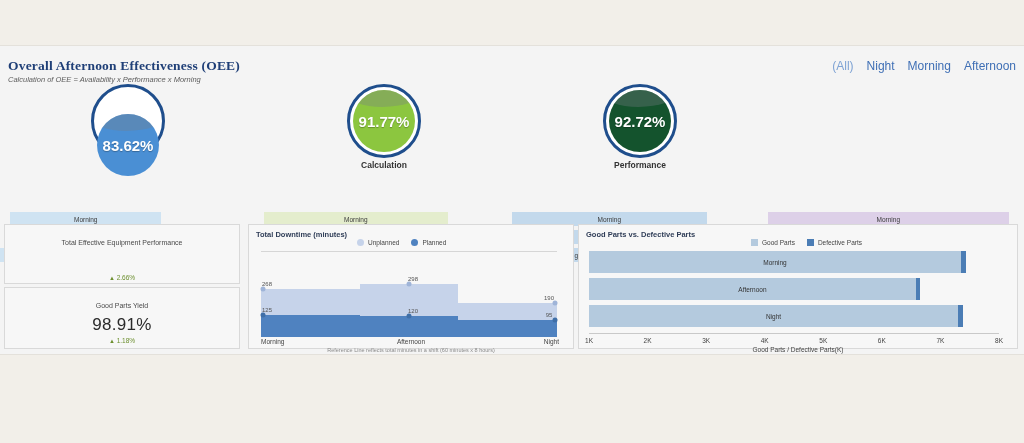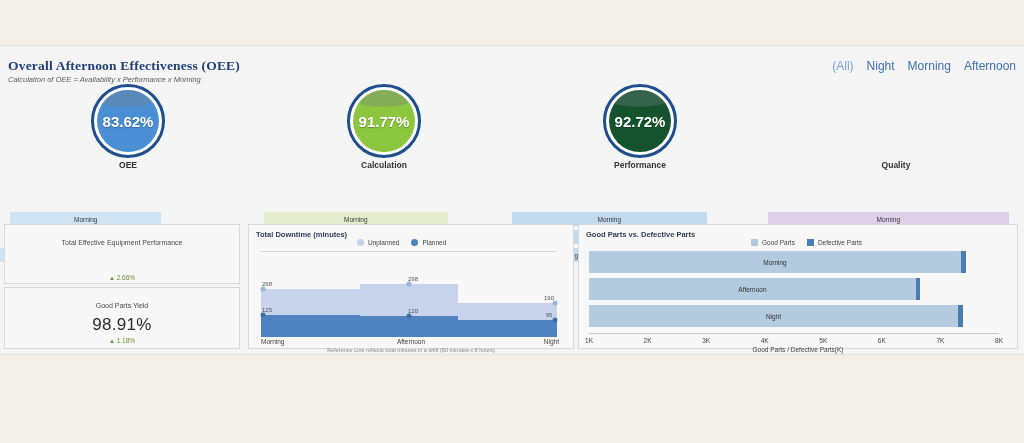--- a/index.html
+++ b/index.html
@@ -145,7 +145,7 @@
       <div class="gauge-col" style="left: 0px;">
         <div class="gauge-wrap">
           <div class="gauge" style="border-color: rgb(31, 78, 140);">
-            <div class="gauge-inner" style="background: rgb(74, 143, 212);">
+            <div class="gauge-inner" style="background: rgb(74, 143, 212); margin-top: 24px;">
               <div class="gauge-val">83.62%</div>
             </div>
           </div>

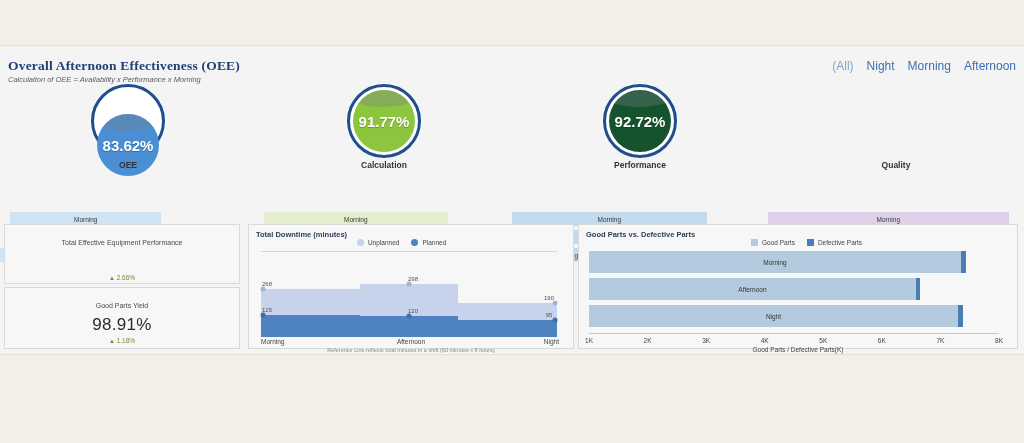--- a/index.html
+++ b/index.html
@@ -149,7 +149,6 @@
               <div class="gauge-val">83.62%</div>
             </div>
           </div>
-          <div class="gauge-label">OEE</div>
         </div>
         <div class="shift-bars">
           <div class="sbar-row">

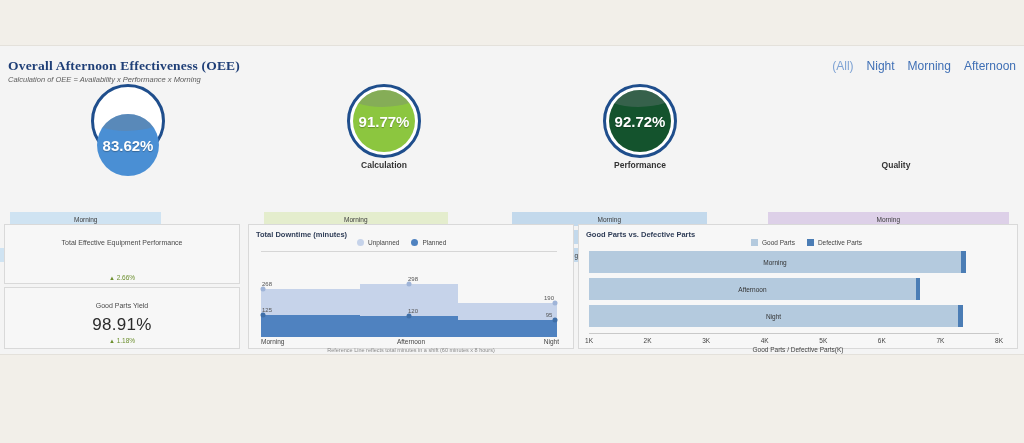--- a/index.html
+++ b/index.html
@@ -224,7 +224,6 @@
       </div>
       <div class="gauge-col" style="left: 768px;">
         <div class="gauge-wrap">
-          <div class="gauge-label">Quality</div>
         </div>
         <div class="shift-bars">
           <div class="sbar-row">

